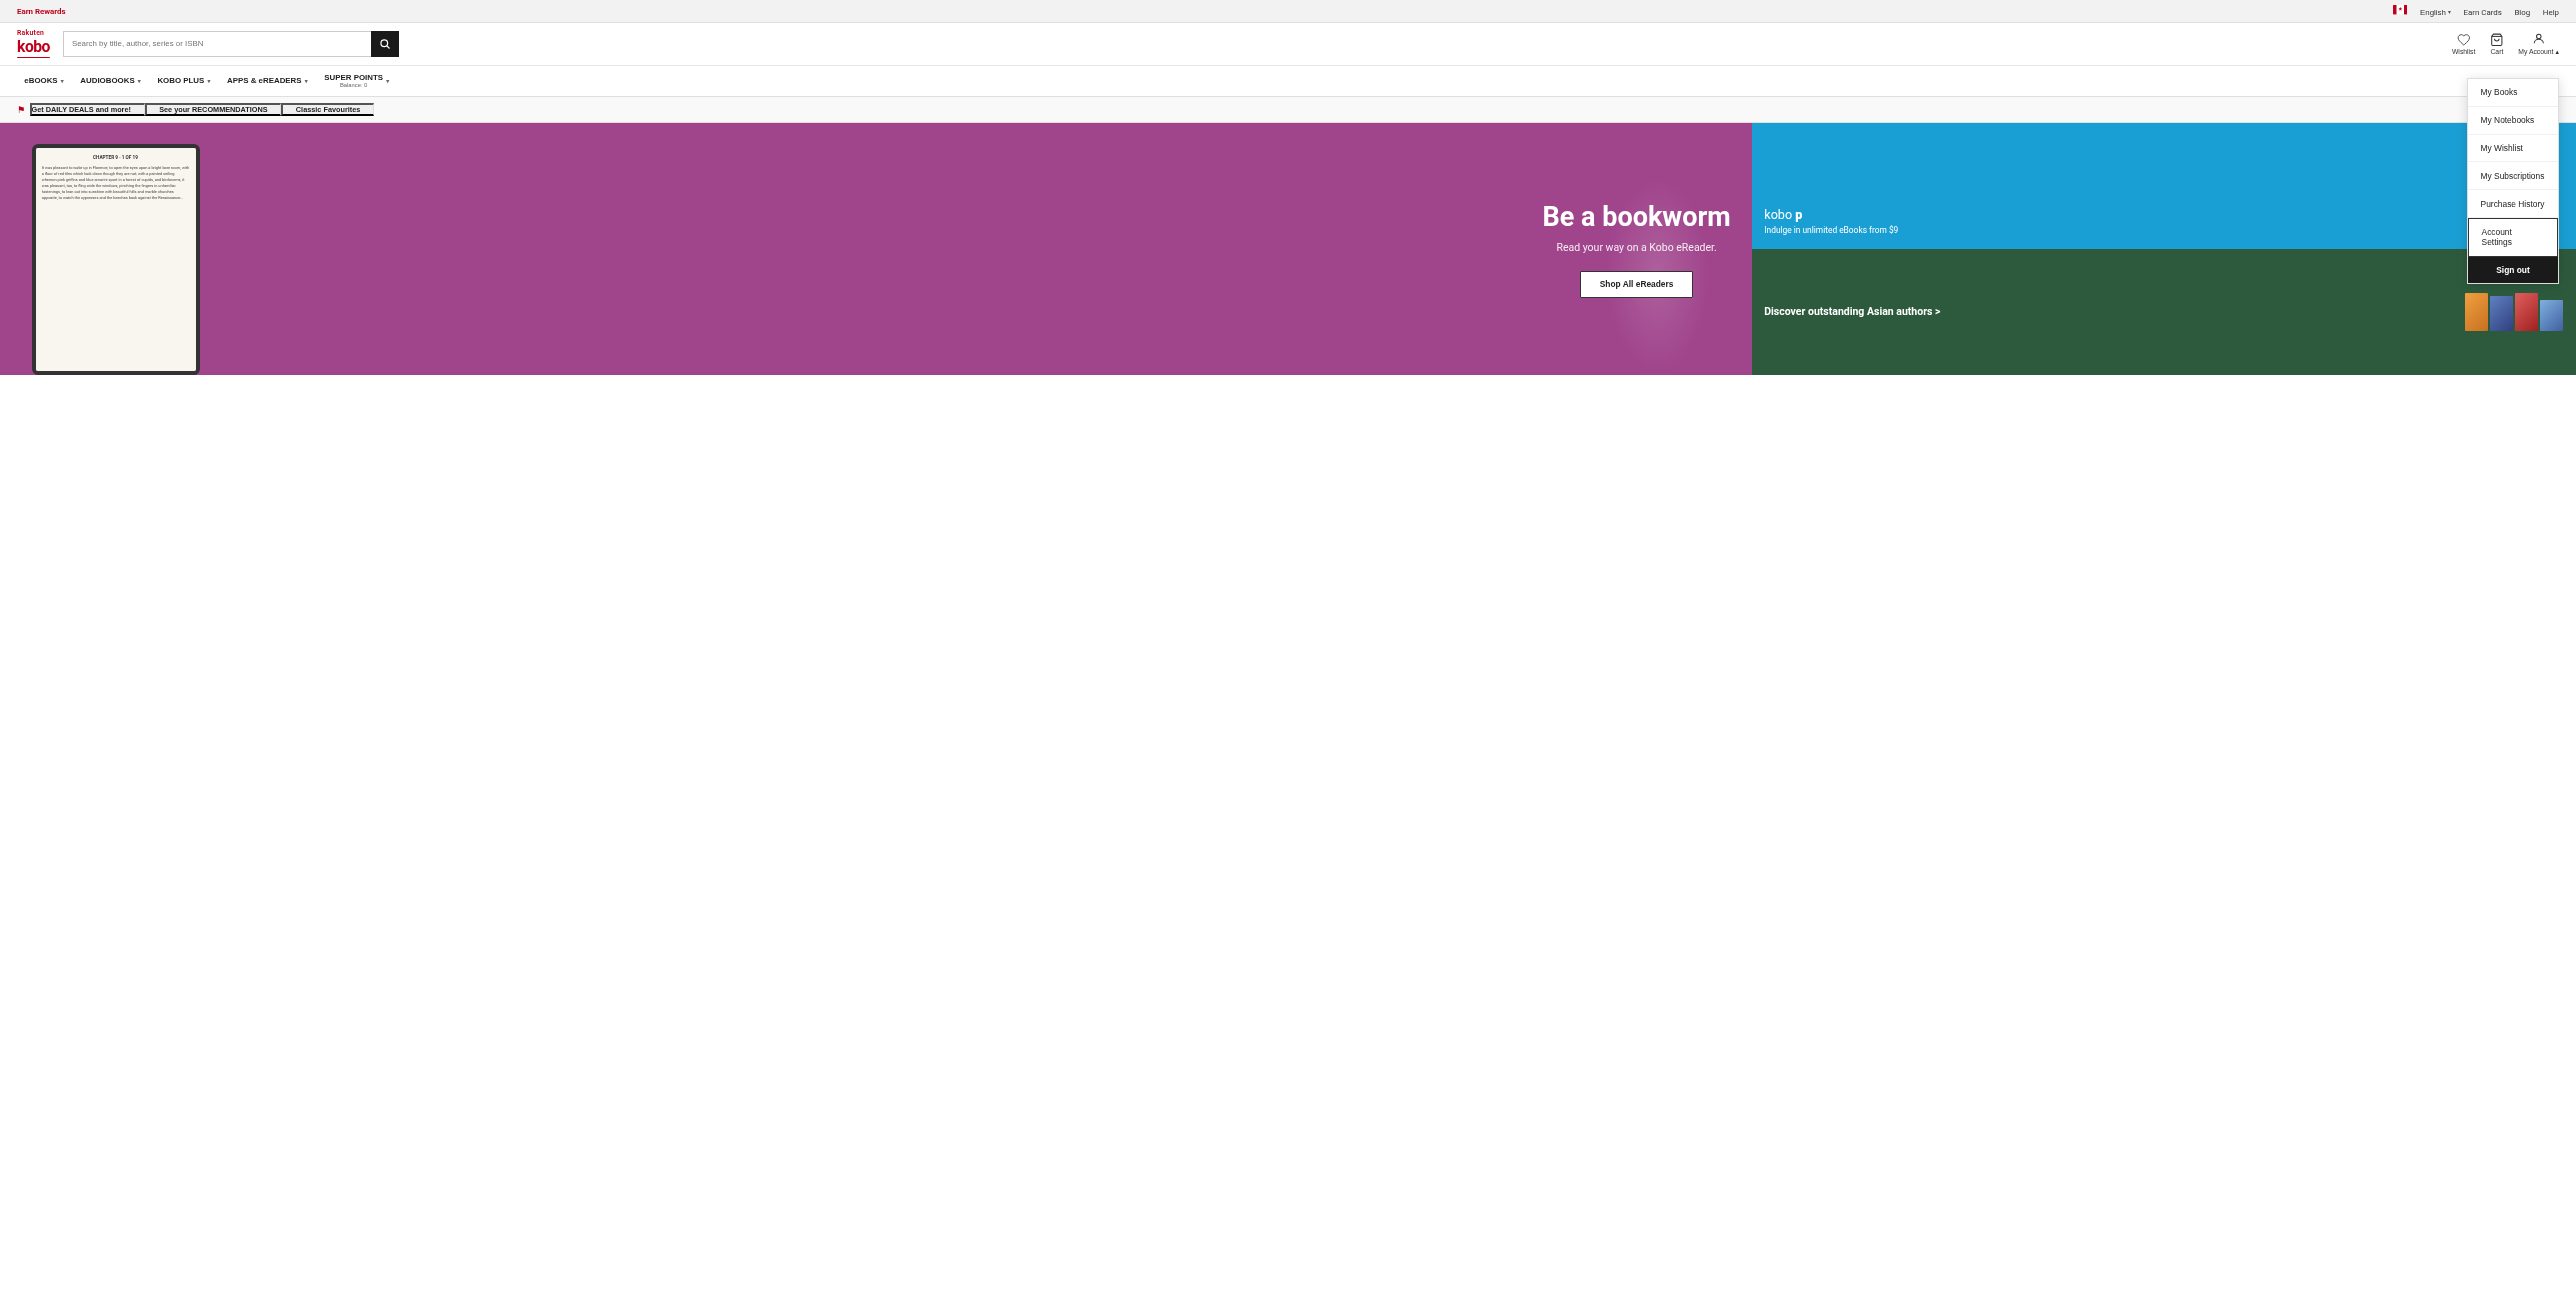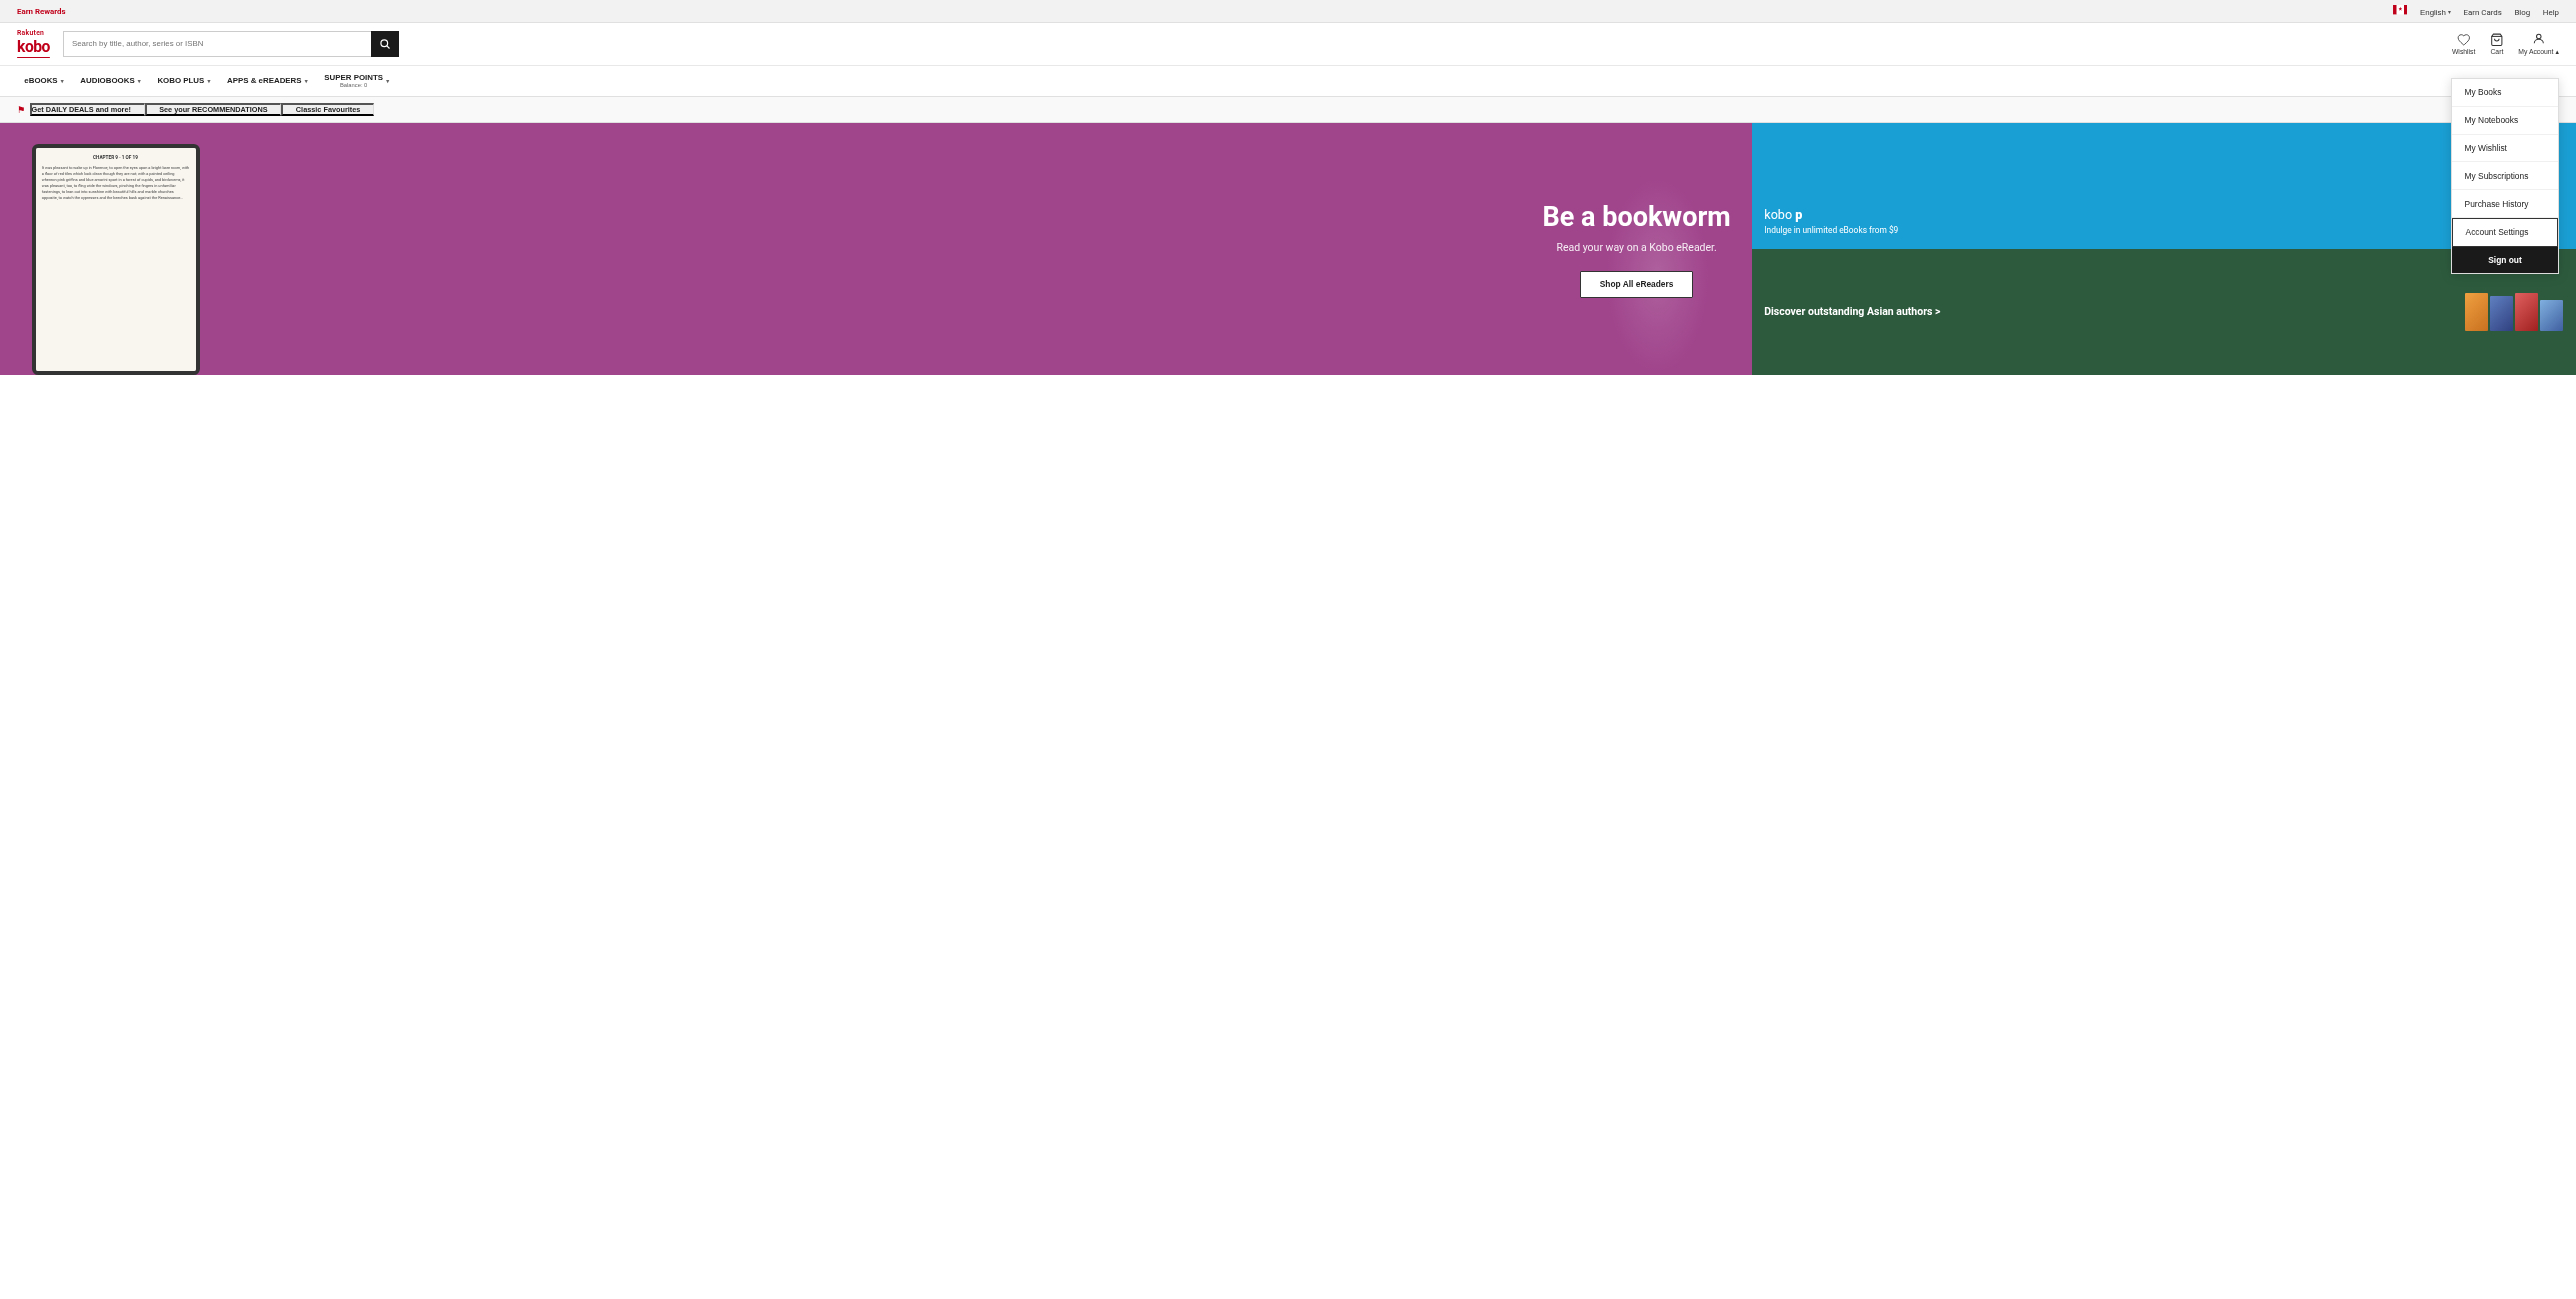--- a/index.html
+++ b/index.html
@@ -207,7 +207,7 @@
     .dropdown-menu {
       position: absolute;
       top: 78px; right: 17px;
-      width: 108px;
+      width: 92px;
       background: #fff;
       border: 0.5px solid #ddd;
       box-shadow: 0 2.1px 10.5px rgba(0,0,0,0.15);

